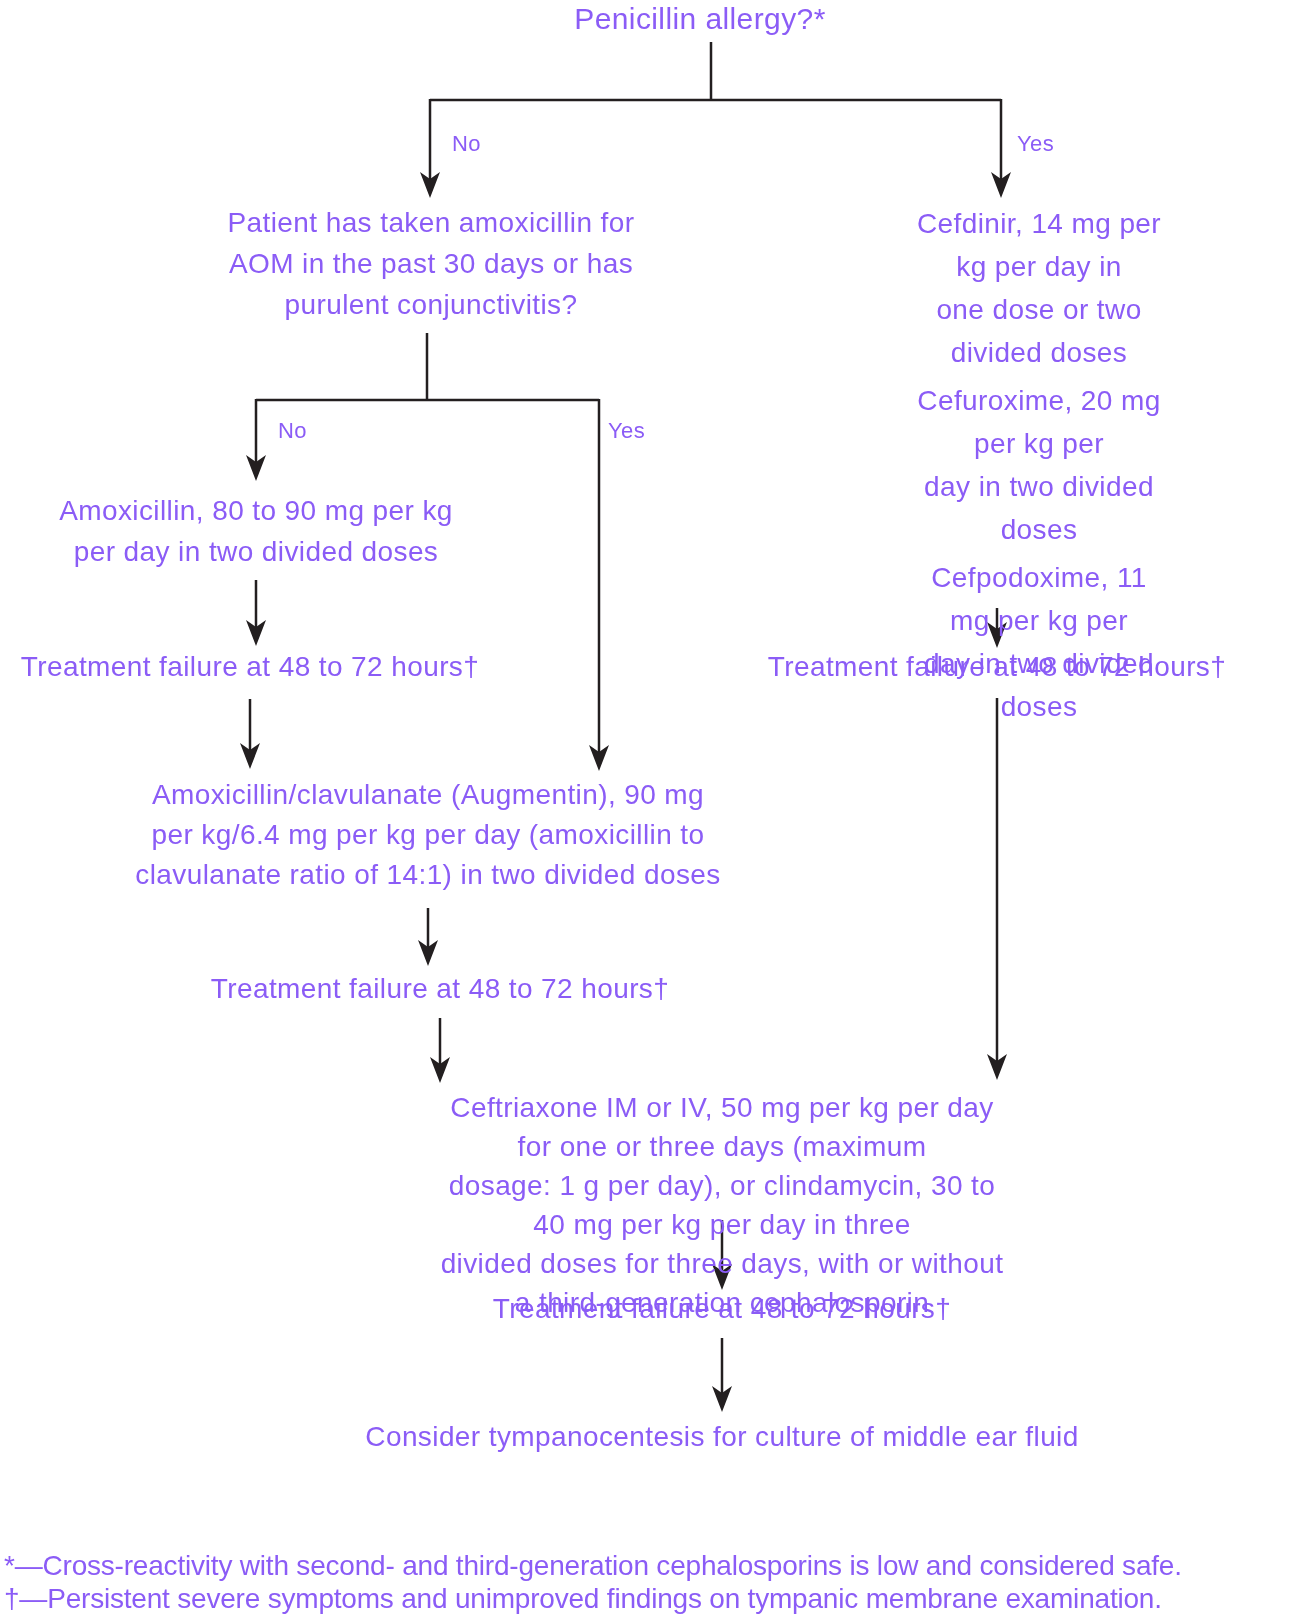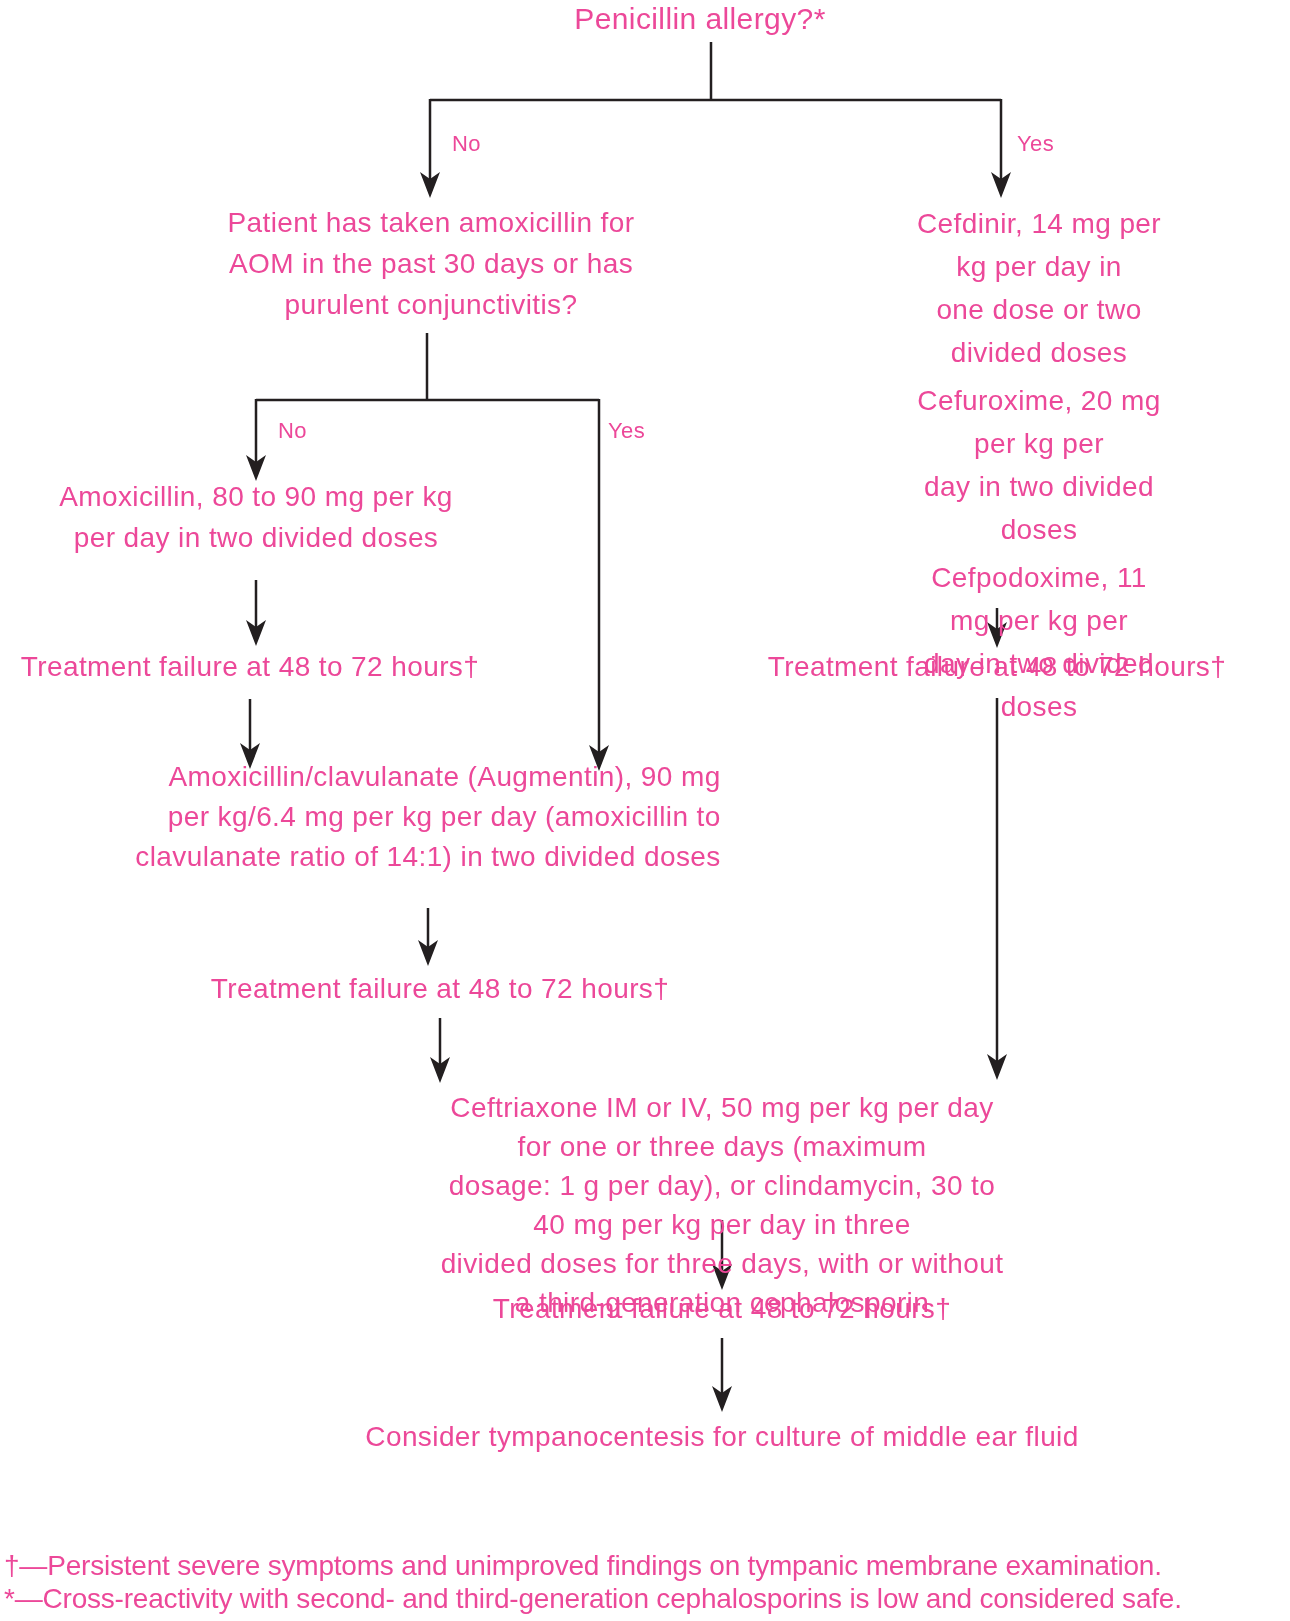--- a/index.html
+++ b/index.html
@@ -8,7 +8,7 @@
     width:1290px;height:1621px;
     background:#ffffff;
     font-family:"Liberation Sans","DejaVu Sans",sans-serif;
-    color:#ec4899;
+    color:#8b5cf6;
     overflow:hidden;
   }
   .connectors{position:absolute;left:0;top:0;}

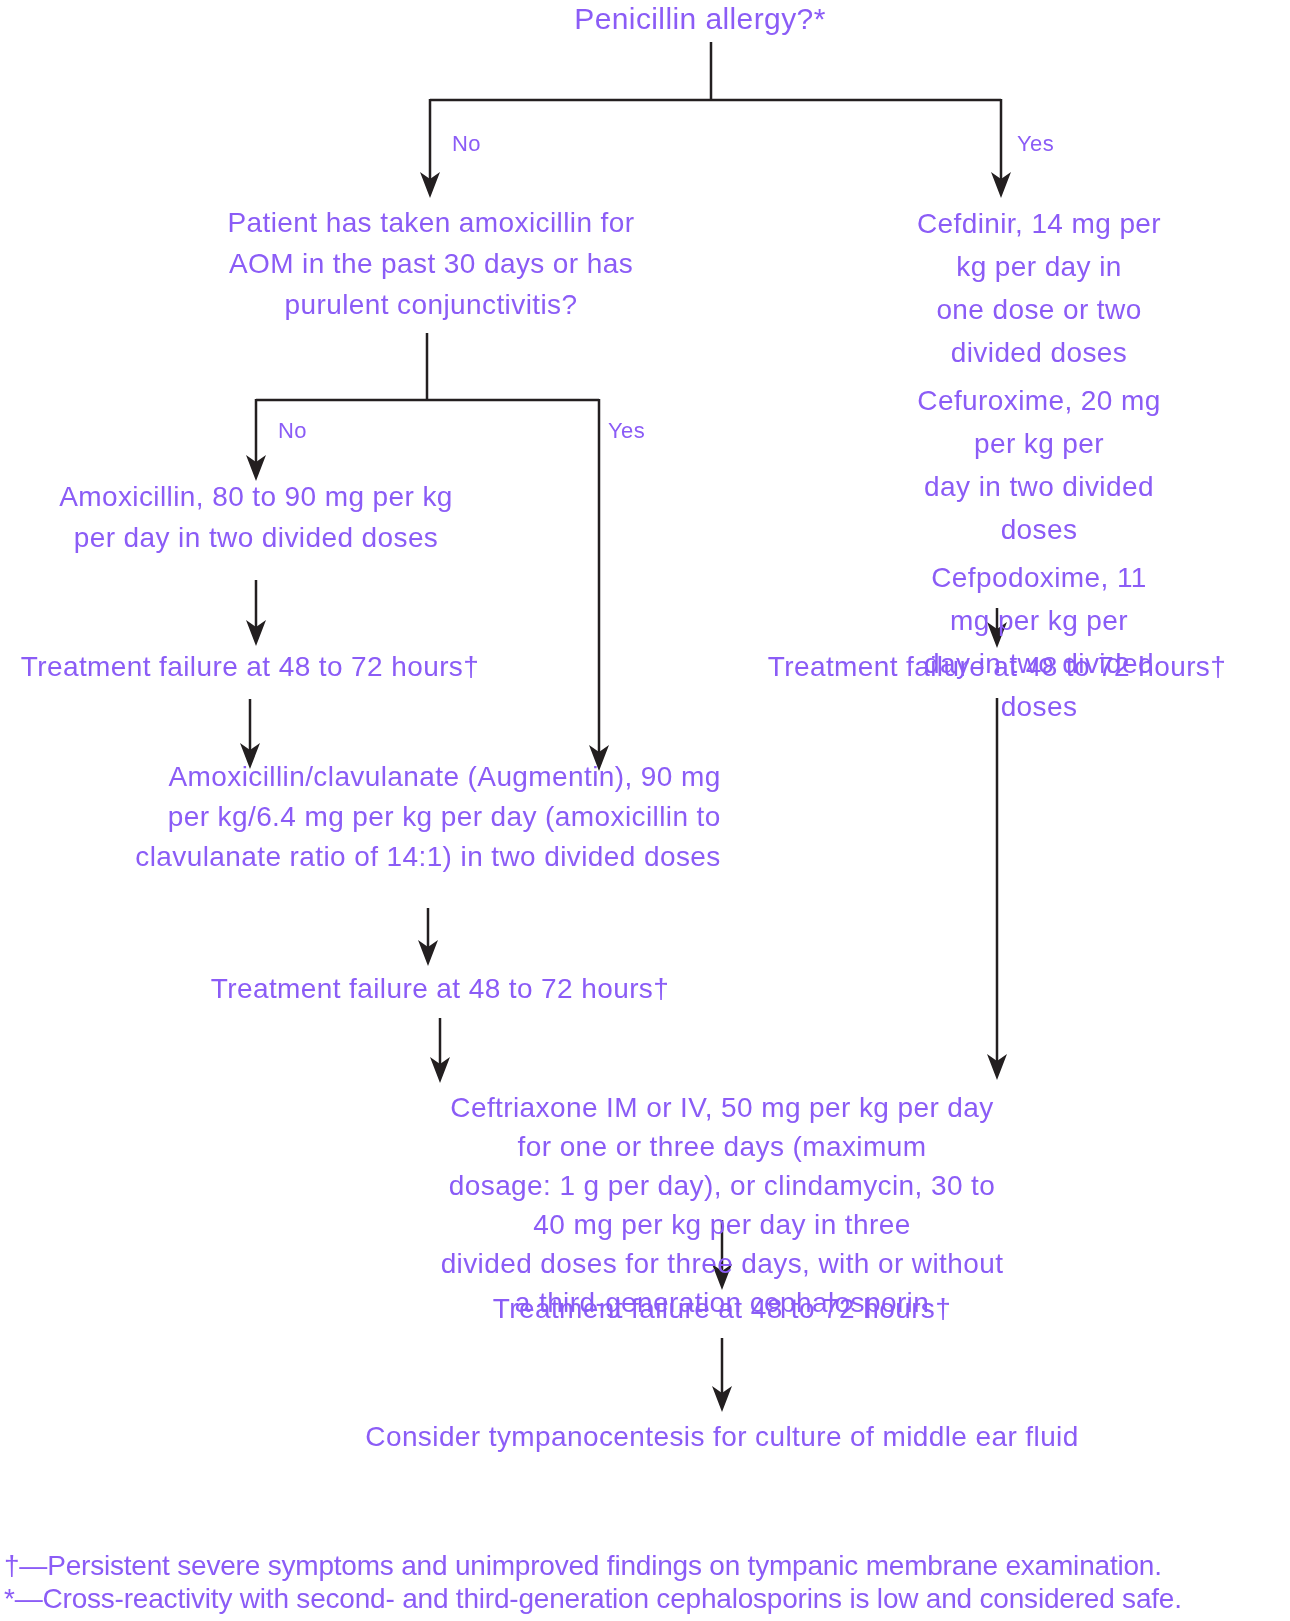--- a/index.html
+++ b/index.html
@@ -113,7 +113,7 @@
   <div class="branch-label" style="left:278px;top:414px;">No</div>
   <div class="branch-label" style="left:608px;top:414px;">Yes</div>
 
-  <div class="node" style="left:256px;top:476px;">Amoxicillin, 80 to 90 mg per kg
+  <div class="node" style="left:256px;top:490px;">Amoxicillin, 80 to 90 mg per kg
 per day in two divided doses</div>
 
   <div class="node single" style="left:250px;top:650px;">Treatment failure at 48 to 72 hours†</div>

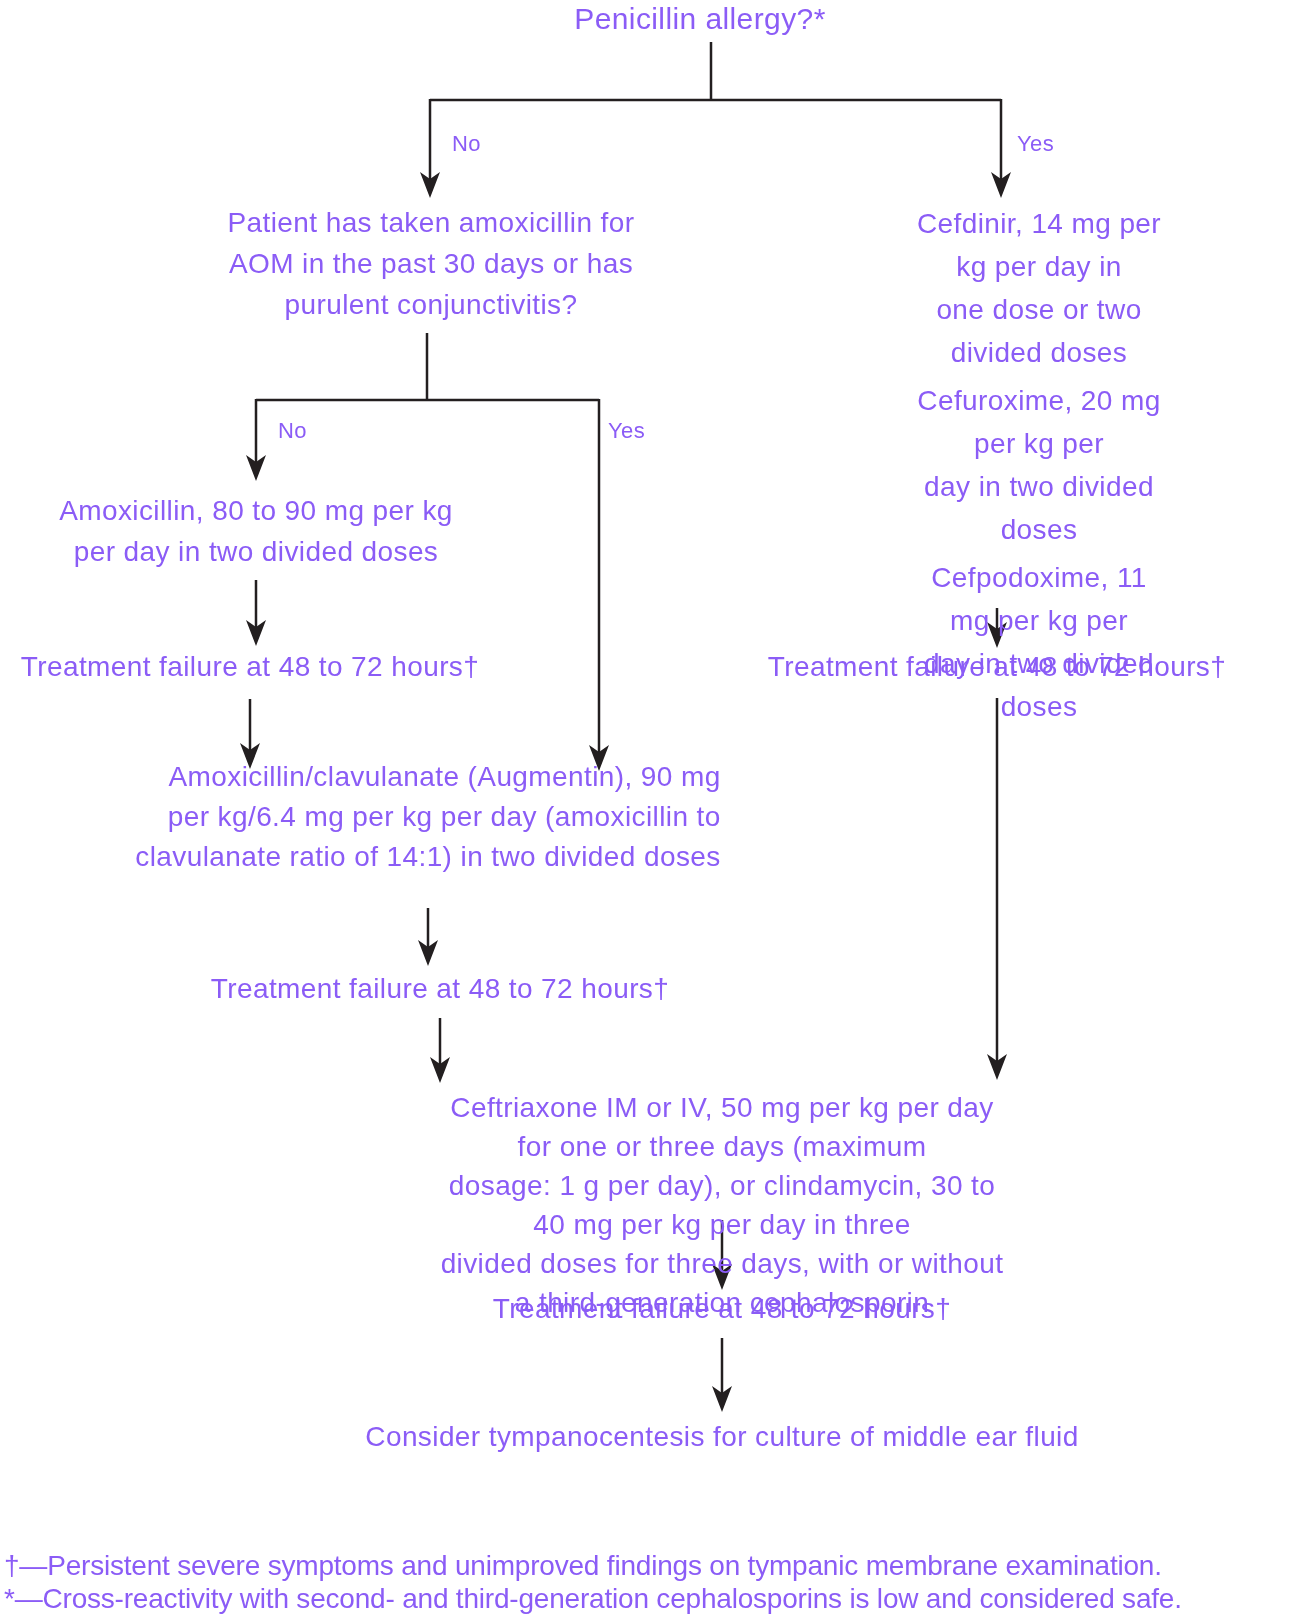--- a/index.html
+++ b/index.html
@@ -120,7 +120,7 @@
 
   <div class="node single" style="left:997px;top:650px;">Treatment failure at 48 to 72 hours†</div>
 
-  <div class="node" style="left:428px;top:757px;line-height:40px;text-align:right;">Amoxicillin/clavulanate (Augmentin), 90 mg
+  <div class="node" style="left:428px;top:775px;line-height:40px;">Amoxicillin/clavulanate (Augmentin), 90 mg
 per kg/6.4 mg per kg per day (amoxicillin to
 clavulanate ratio of 14:1) in two divided doses</div>
 

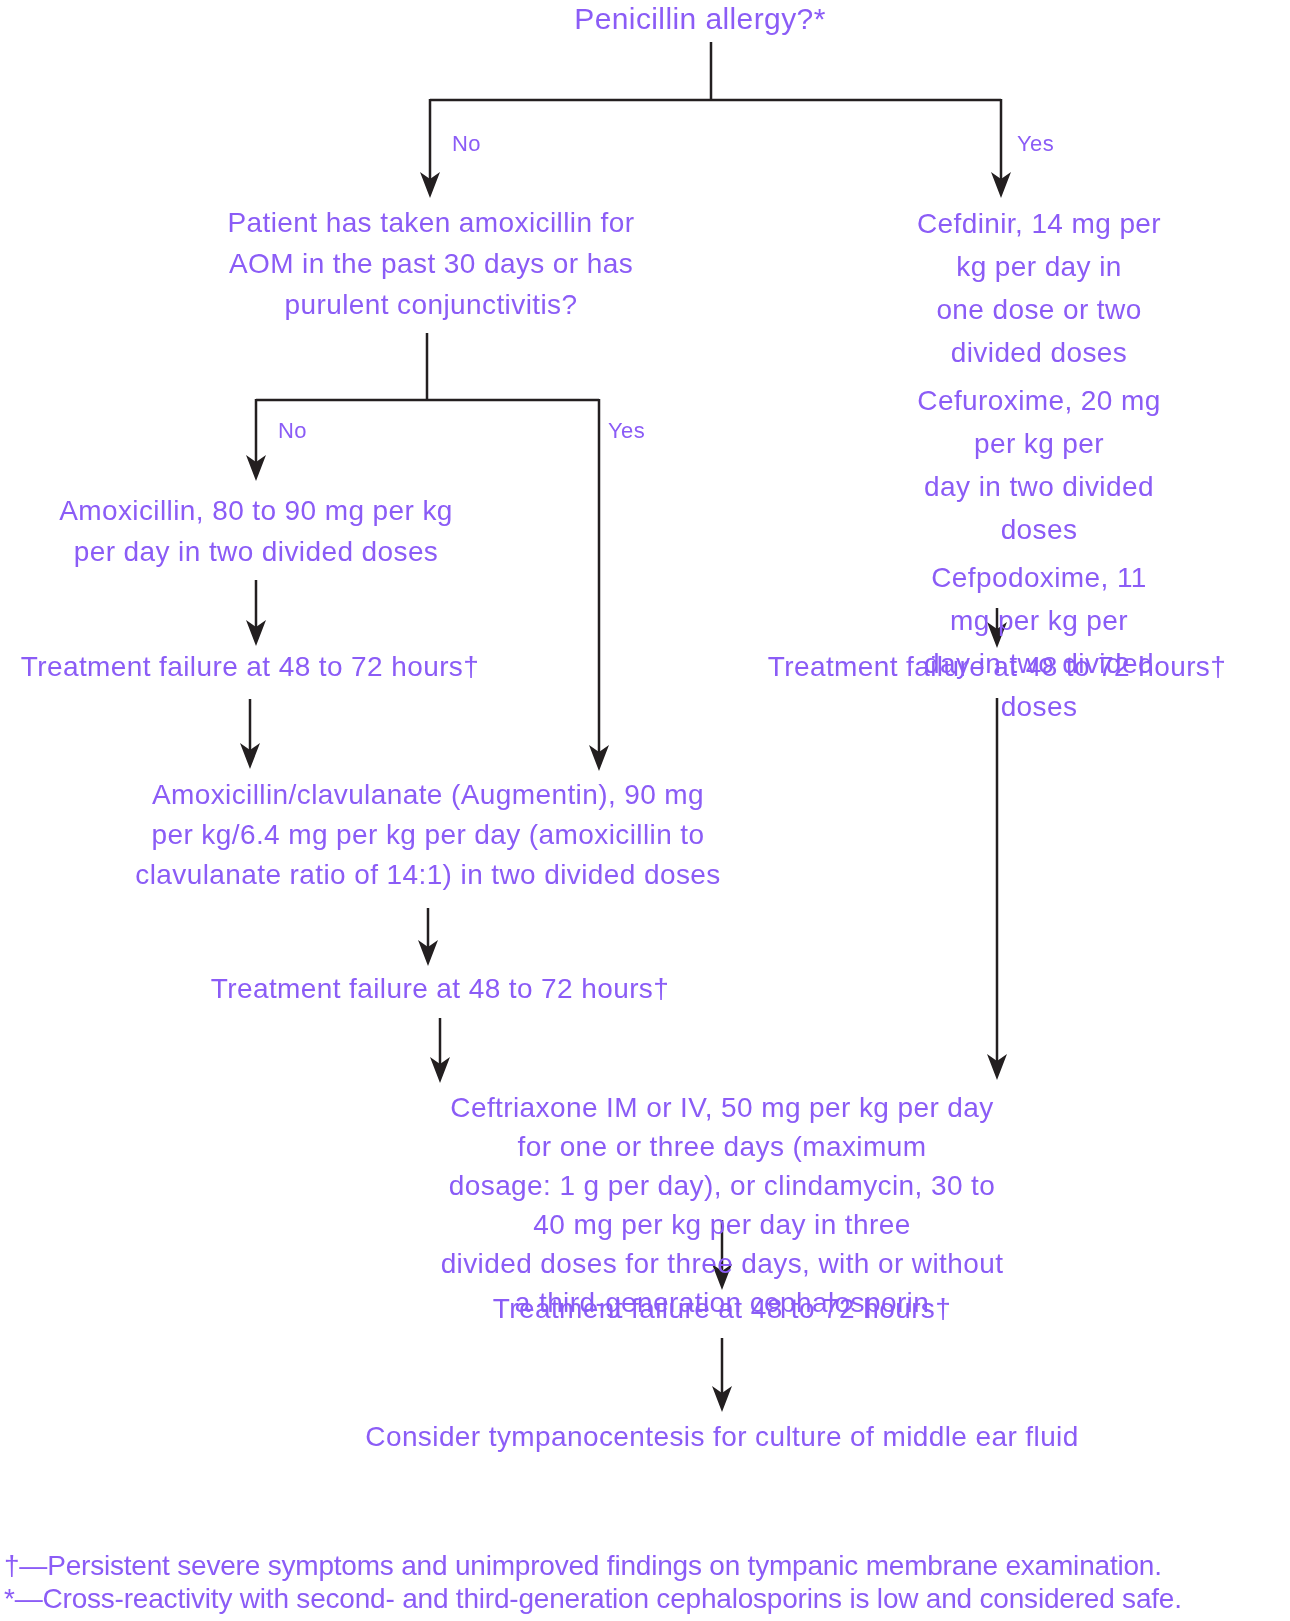--- a/index.html
+++ b/index.html
@@ -135,8 +135,8 @@
   <div class="node single" style="left:722px;top:1420px;">Consider tympanocentesis for culture of middle ear fluid</div>
 
   <div class="footnotes">
+    <div>*—Cross-reactivity with second- and third-generation cephalosporins is low and considered safe.</div>
     <div>†—Persistent severe symptoms and unimproved findings on tympanic membrane examination.</div>
-    <div>*—Cross-reactivity with second- and third-generation cephalosporins is low and considered safe.</div>
   </div>
 
 </div>

